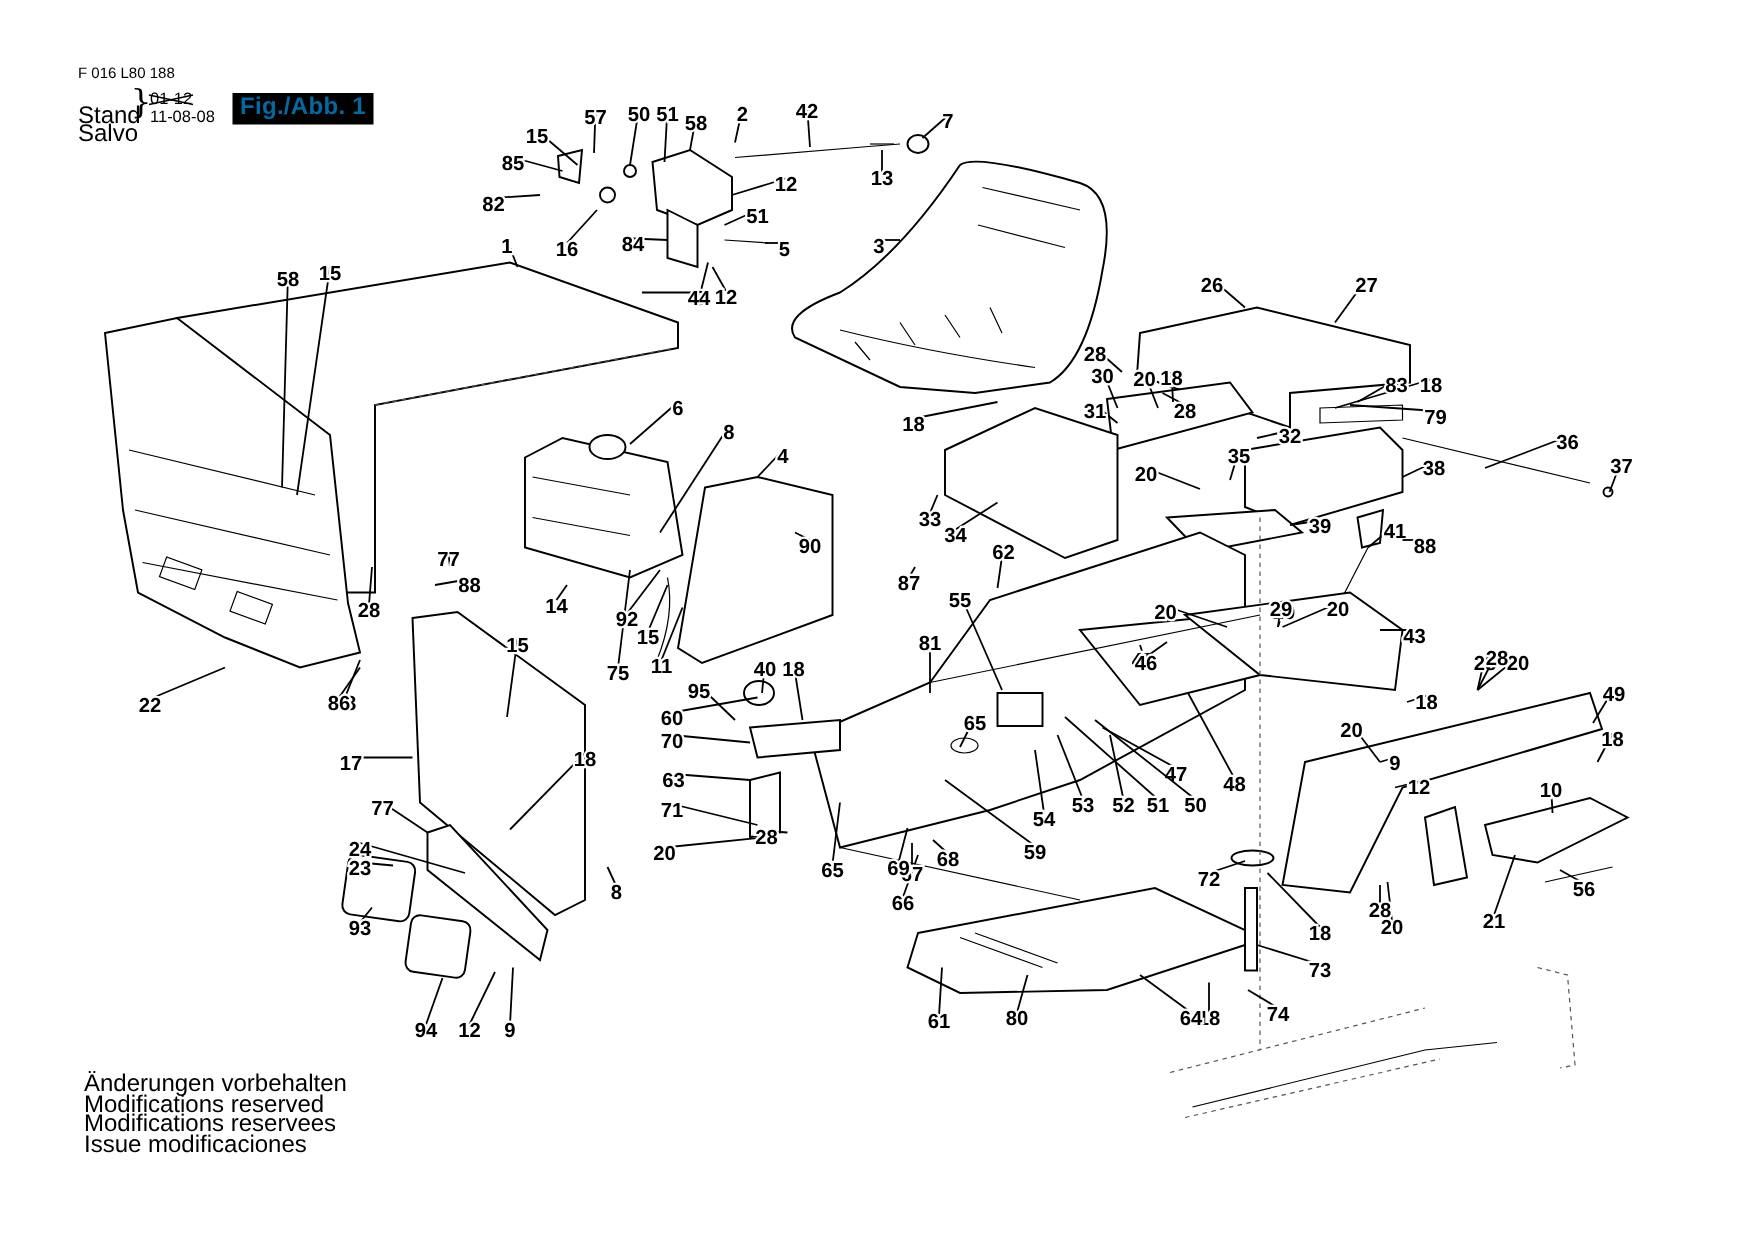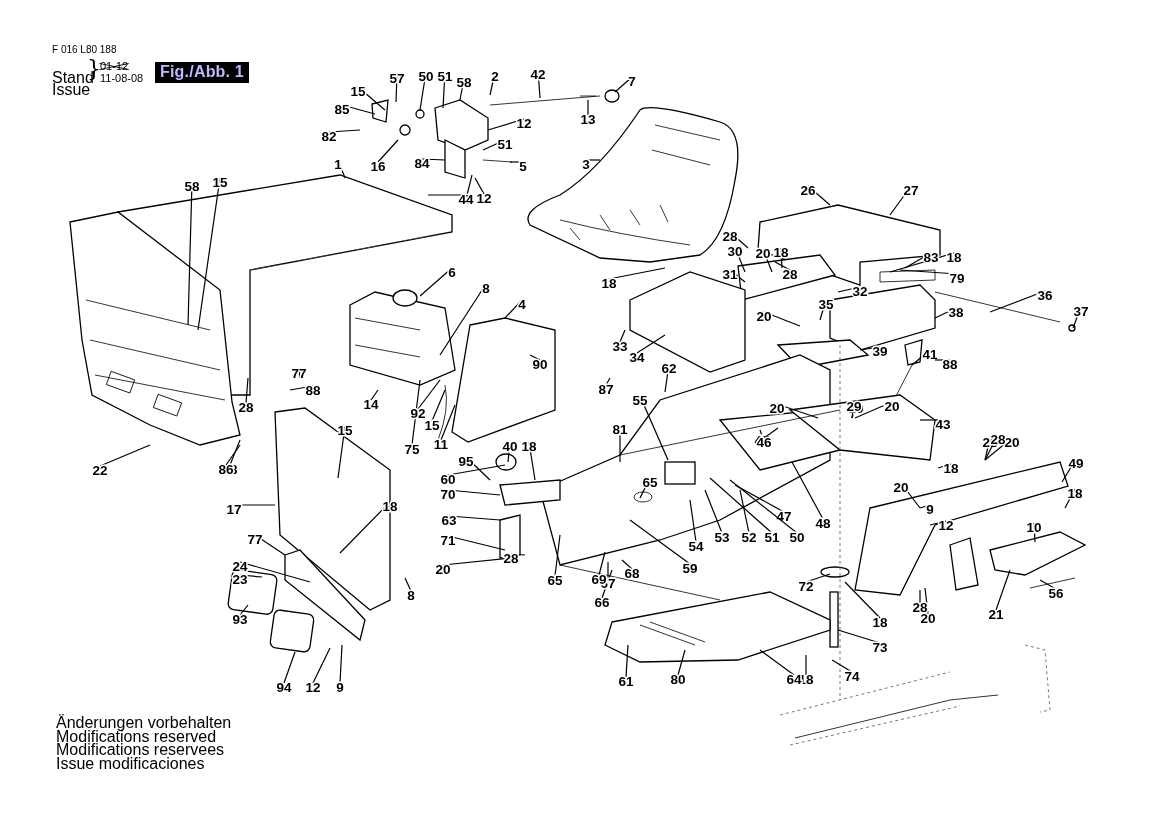--- a/index.html
+++ b/index.html
@@ -11,7 +11,7 @@
   .strike{display:inline-block;position:relative;}
   .strike::after{content:"";position:absolute;left:-1px;right:-1px;top:6px;border-top:1px solid #000;transform:rotate(-12deg);}
   .strike::before{content:"";position:absolute;left:-1px;right:-1px;top:6px;border-top:1px solid #000;transform:rotate(12deg);}
-  .fig{position:absolute;left:155px;top:62px;background:#000;color:#c4b5fd;font-weight:bold;font-size:16px;padding:1px 5px 2px 5px;letter-spacing:0.2px;}
+  .fig{position:absolute;left:155px;top:62px;background:#000;color:#0369a1;font-weight:bold;font-size:16px;padding:1px 5px 2px 5px;letter-spacing:0.2px;}
   .notes{position:absolute;left:56px;top:716px;font-size:16px;line-height:13.5px;}
   svg#diagram{position:absolute;left:0;top:0;}
   .lbl{font-family:"Liberation Sans",sans-serif;font-weight:bold;font-size:13.5px;fill:#000;}

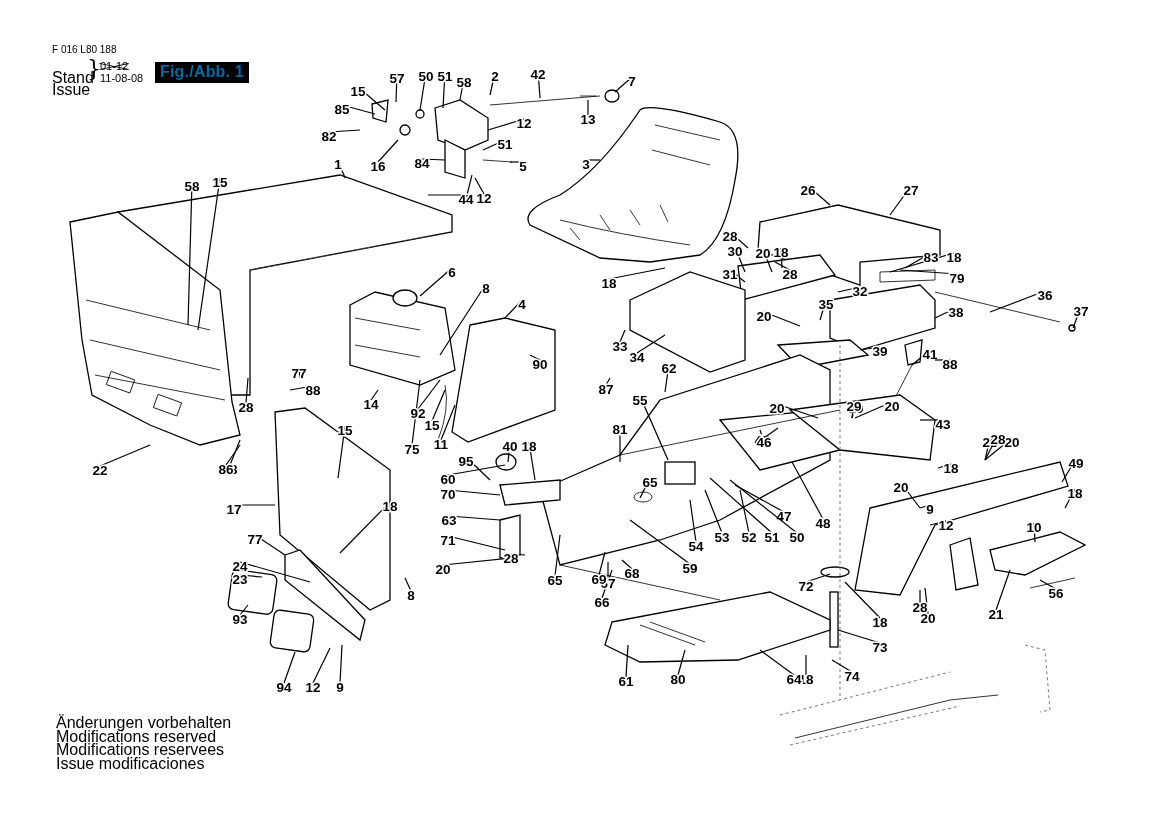--- a/index.html
+++ b/index.html
@@ -26,7 +26,7 @@
 <div class="hdr-code">F 016 L80 188</div>
 <div class="hdr-stand">
   <div>Stand</div>
-  <div>Issue</div>
+  <div>Salvo</div>
 </div>
 <div class="brace">}</div>
 <div class="hdr-dates">

